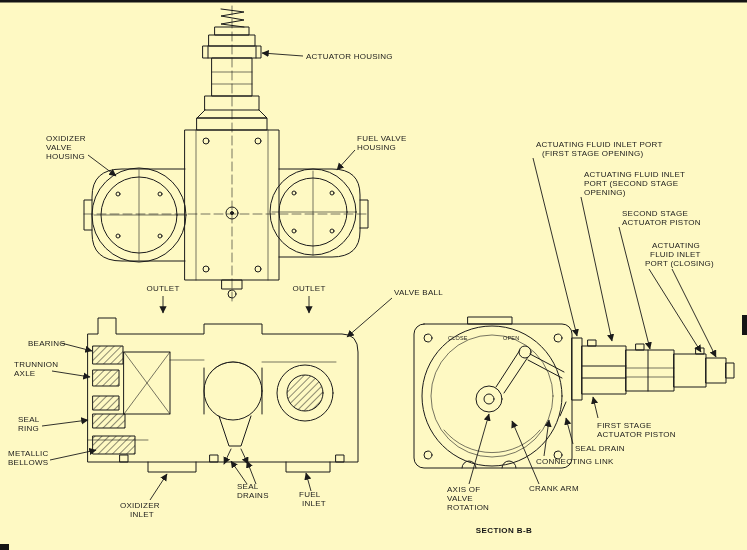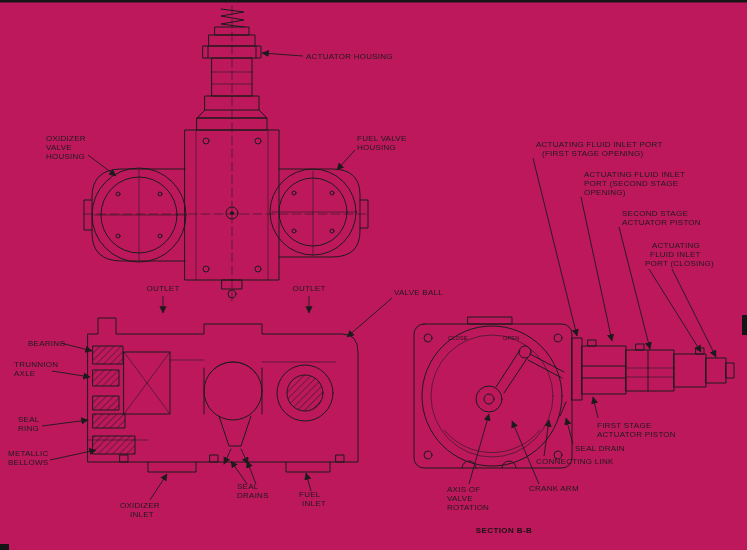--- a/index.html
+++ b/index.html
@@ -3,7 +3,7 @@
 <meta charset="utf-8">
 <style>
   html,body{margin:0;padding:0;background:#e9e8e4}
-  .stage{position:relative;width:747px;height:550px;background:#be185d;overflow:hidden;margin:0 auto}
+  .stage{position:relative;width:747px;height:550px;background:#fef9c3;overflow:hidden;margin:0 auto}
   svg{display:block}
   .lbl{font-family:"Liberation Sans",sans-serif;font-size:8px;letter-spacing:.25px;fill:#1b1b1b}
   .lbl-sm{font-family:"Liberation Sans",sans-serif;font-size:5.5px;letter-spacing:.2px;fill:#1b1b1b}

